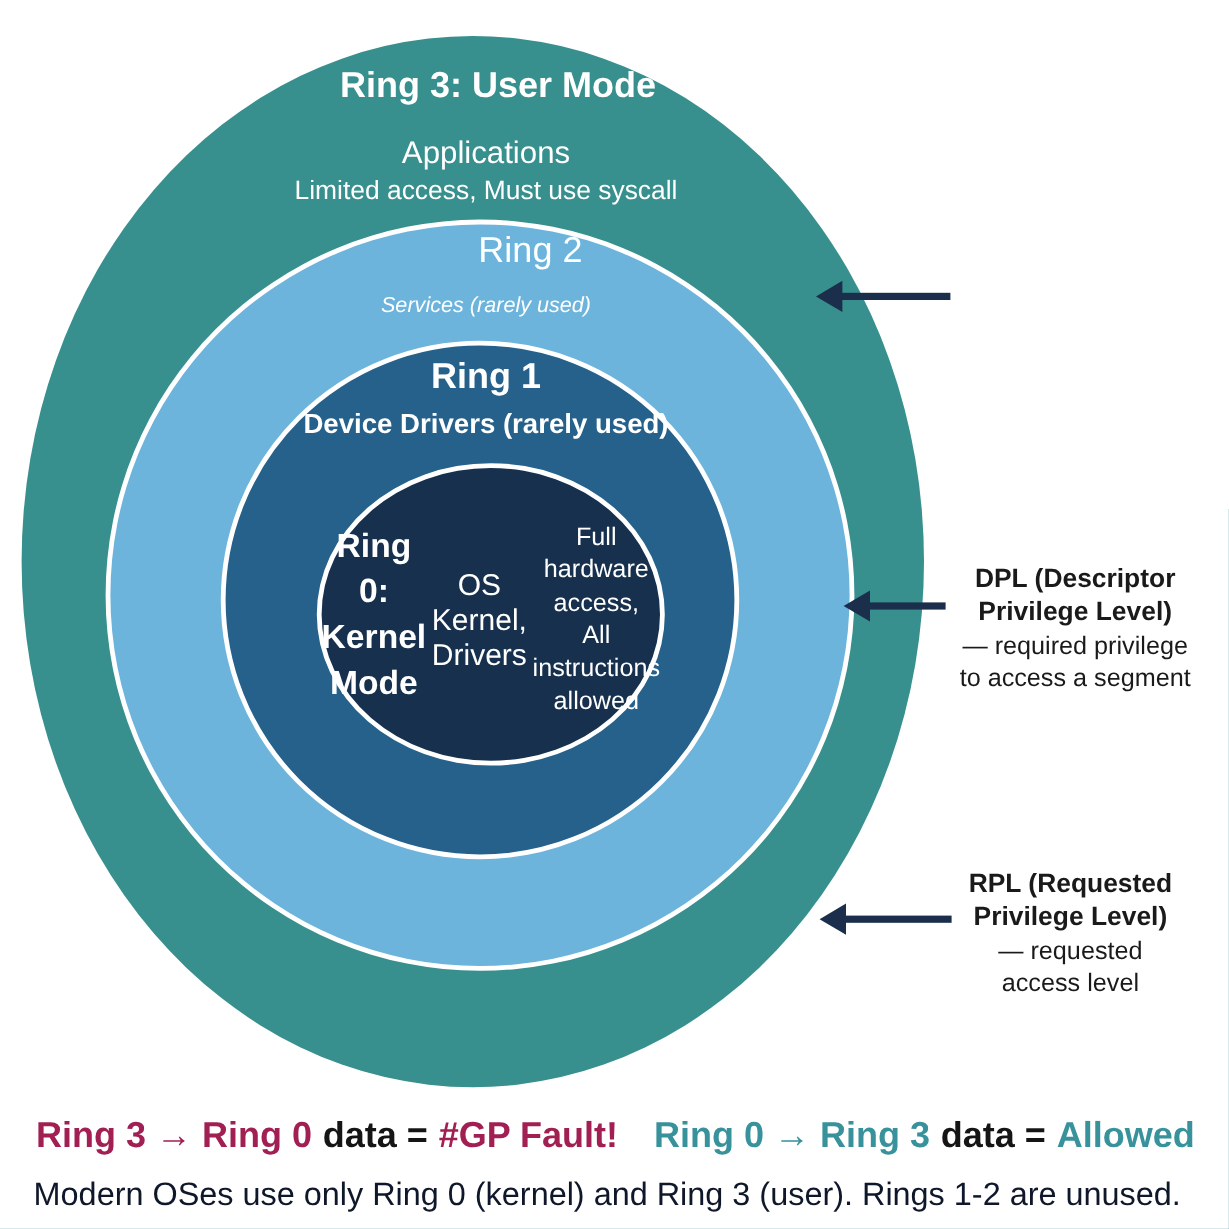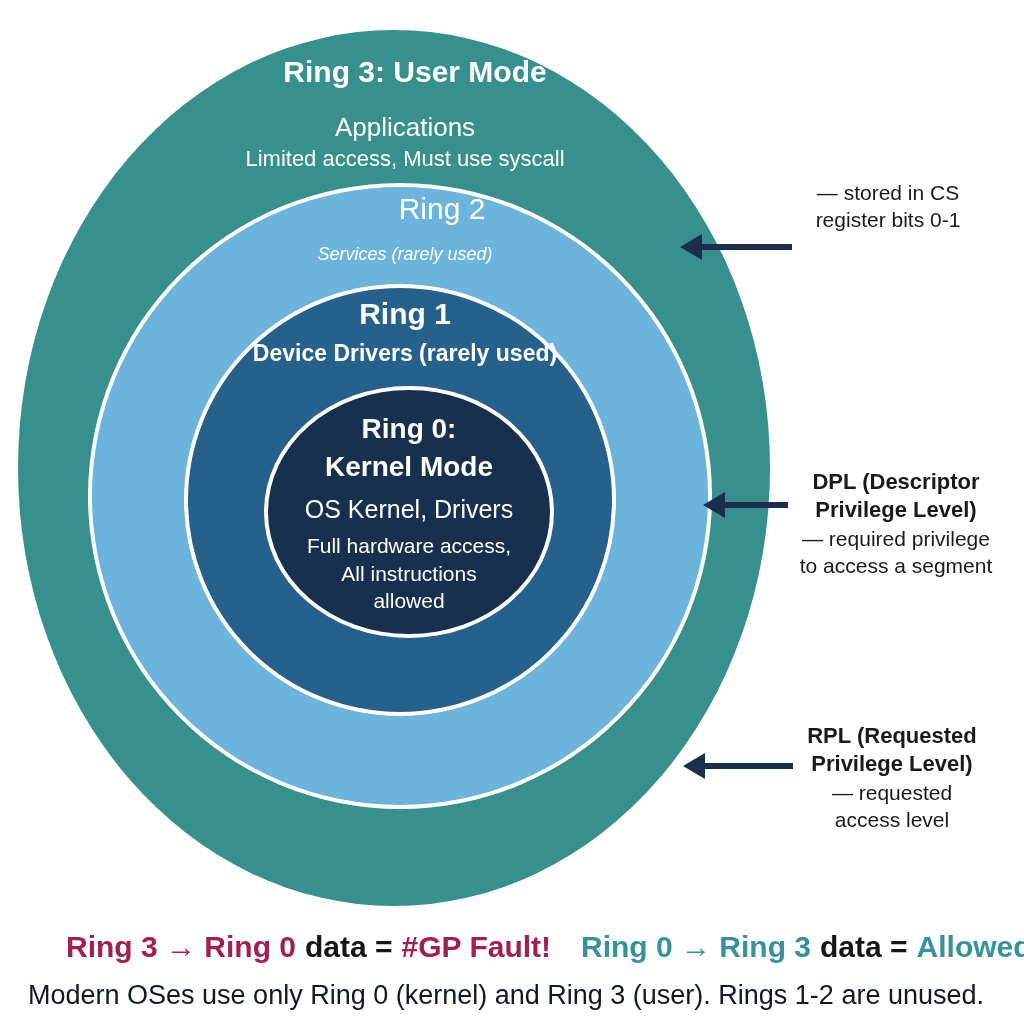--- a/index.html
+++ b/index.html
@@ -76,8 +76,6 @@
 </div>
 
 <div class="annot cpl-block">
-  <div class="d">— stored in CS
-register bits 0-1</div>
 </div>
 <div class="arrow-shaft cpl-shaft"></div>
 <div class="arrow-head cpl-head"></div>

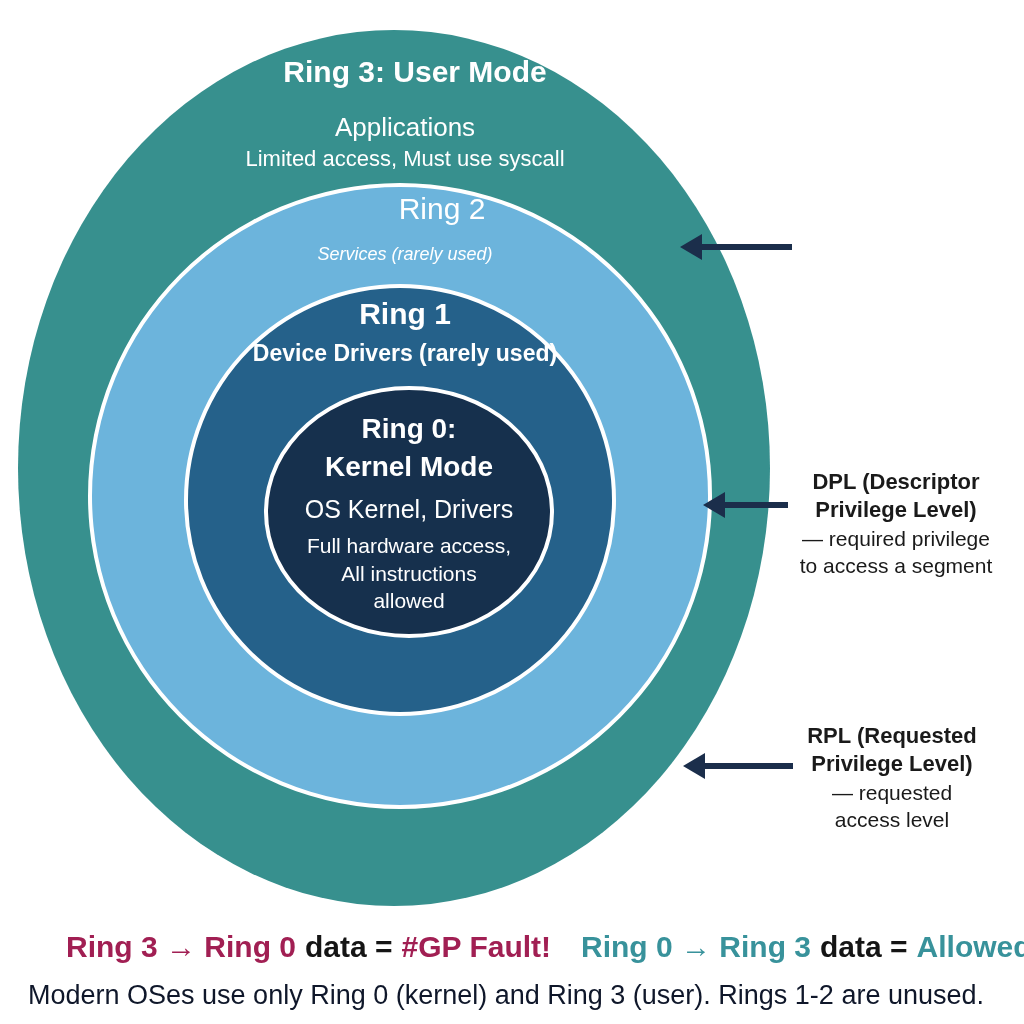--- a/index.html
+++ b/index.html
@@ -12,7 +12,7 @@
   .ring2{left:88px;top:183px;width:624px;height:626px;background:var(--lightblue);border:4px solid #fff;}
   .ring1{left:184px;top:284px;width:432px;height:432px;background:var(--medblue);border:4px solid #fff;}
   .ring0{left:264px;top:386px;width:290px;height:252px;background:var(--navy);border:4px solid #fff;
-         display:flex;flex-direction:column;align-items:center;justify-content:center;text-align:center;}
+         display:flex;flex-direction:row;align-items:center;justify-content:center;text-align:center;}
   .ringlabel{position:absolute;left:0;width:810px;text-align:center;color:#ffffff;white-space:pre-line;}
   .r3-title{top:55px;width:830px;font-size:30px;font-weight:700;}
   .r3-sub{top:112px;font-size:26px;font-weight:400;}

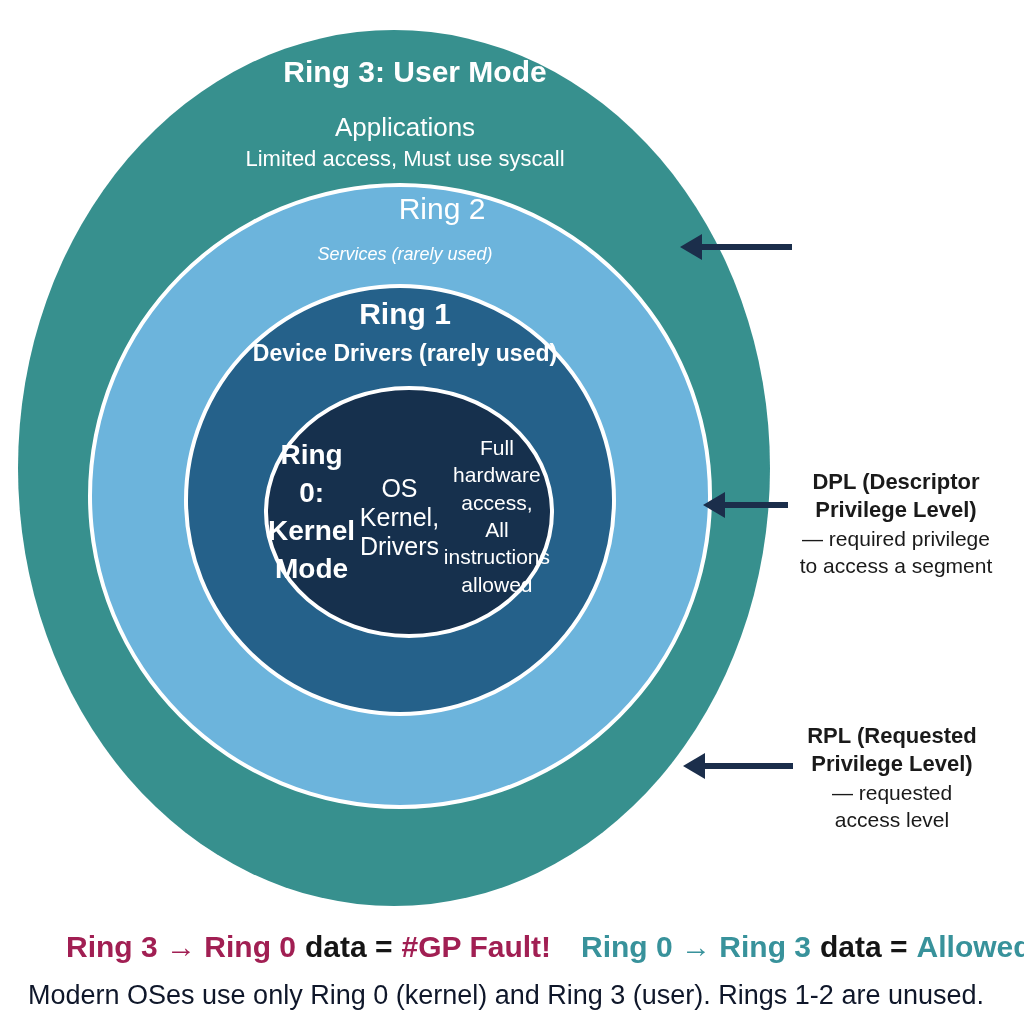--- a/index.html
+++ b/index.html
@@ -39,7 +39,7 @@
   .dpl-head{left:703px;top:492px;}
   .rpl-shaft{left:703px;top:763px;width:90px;}
   .rpl-head{left:683px;top:753px;}
-  .rule{position:absolute;top:930px;font-size:30px;white-space:nowrap;margin-left:36px;}
+  .rule{position:absolute;top:930px;font-size:30px;white-space:nowrap;}
   .rule-denied{left:30px;}
   .rule-allowed{left:545px;}
   .rule .ft{font-weight:800;}

